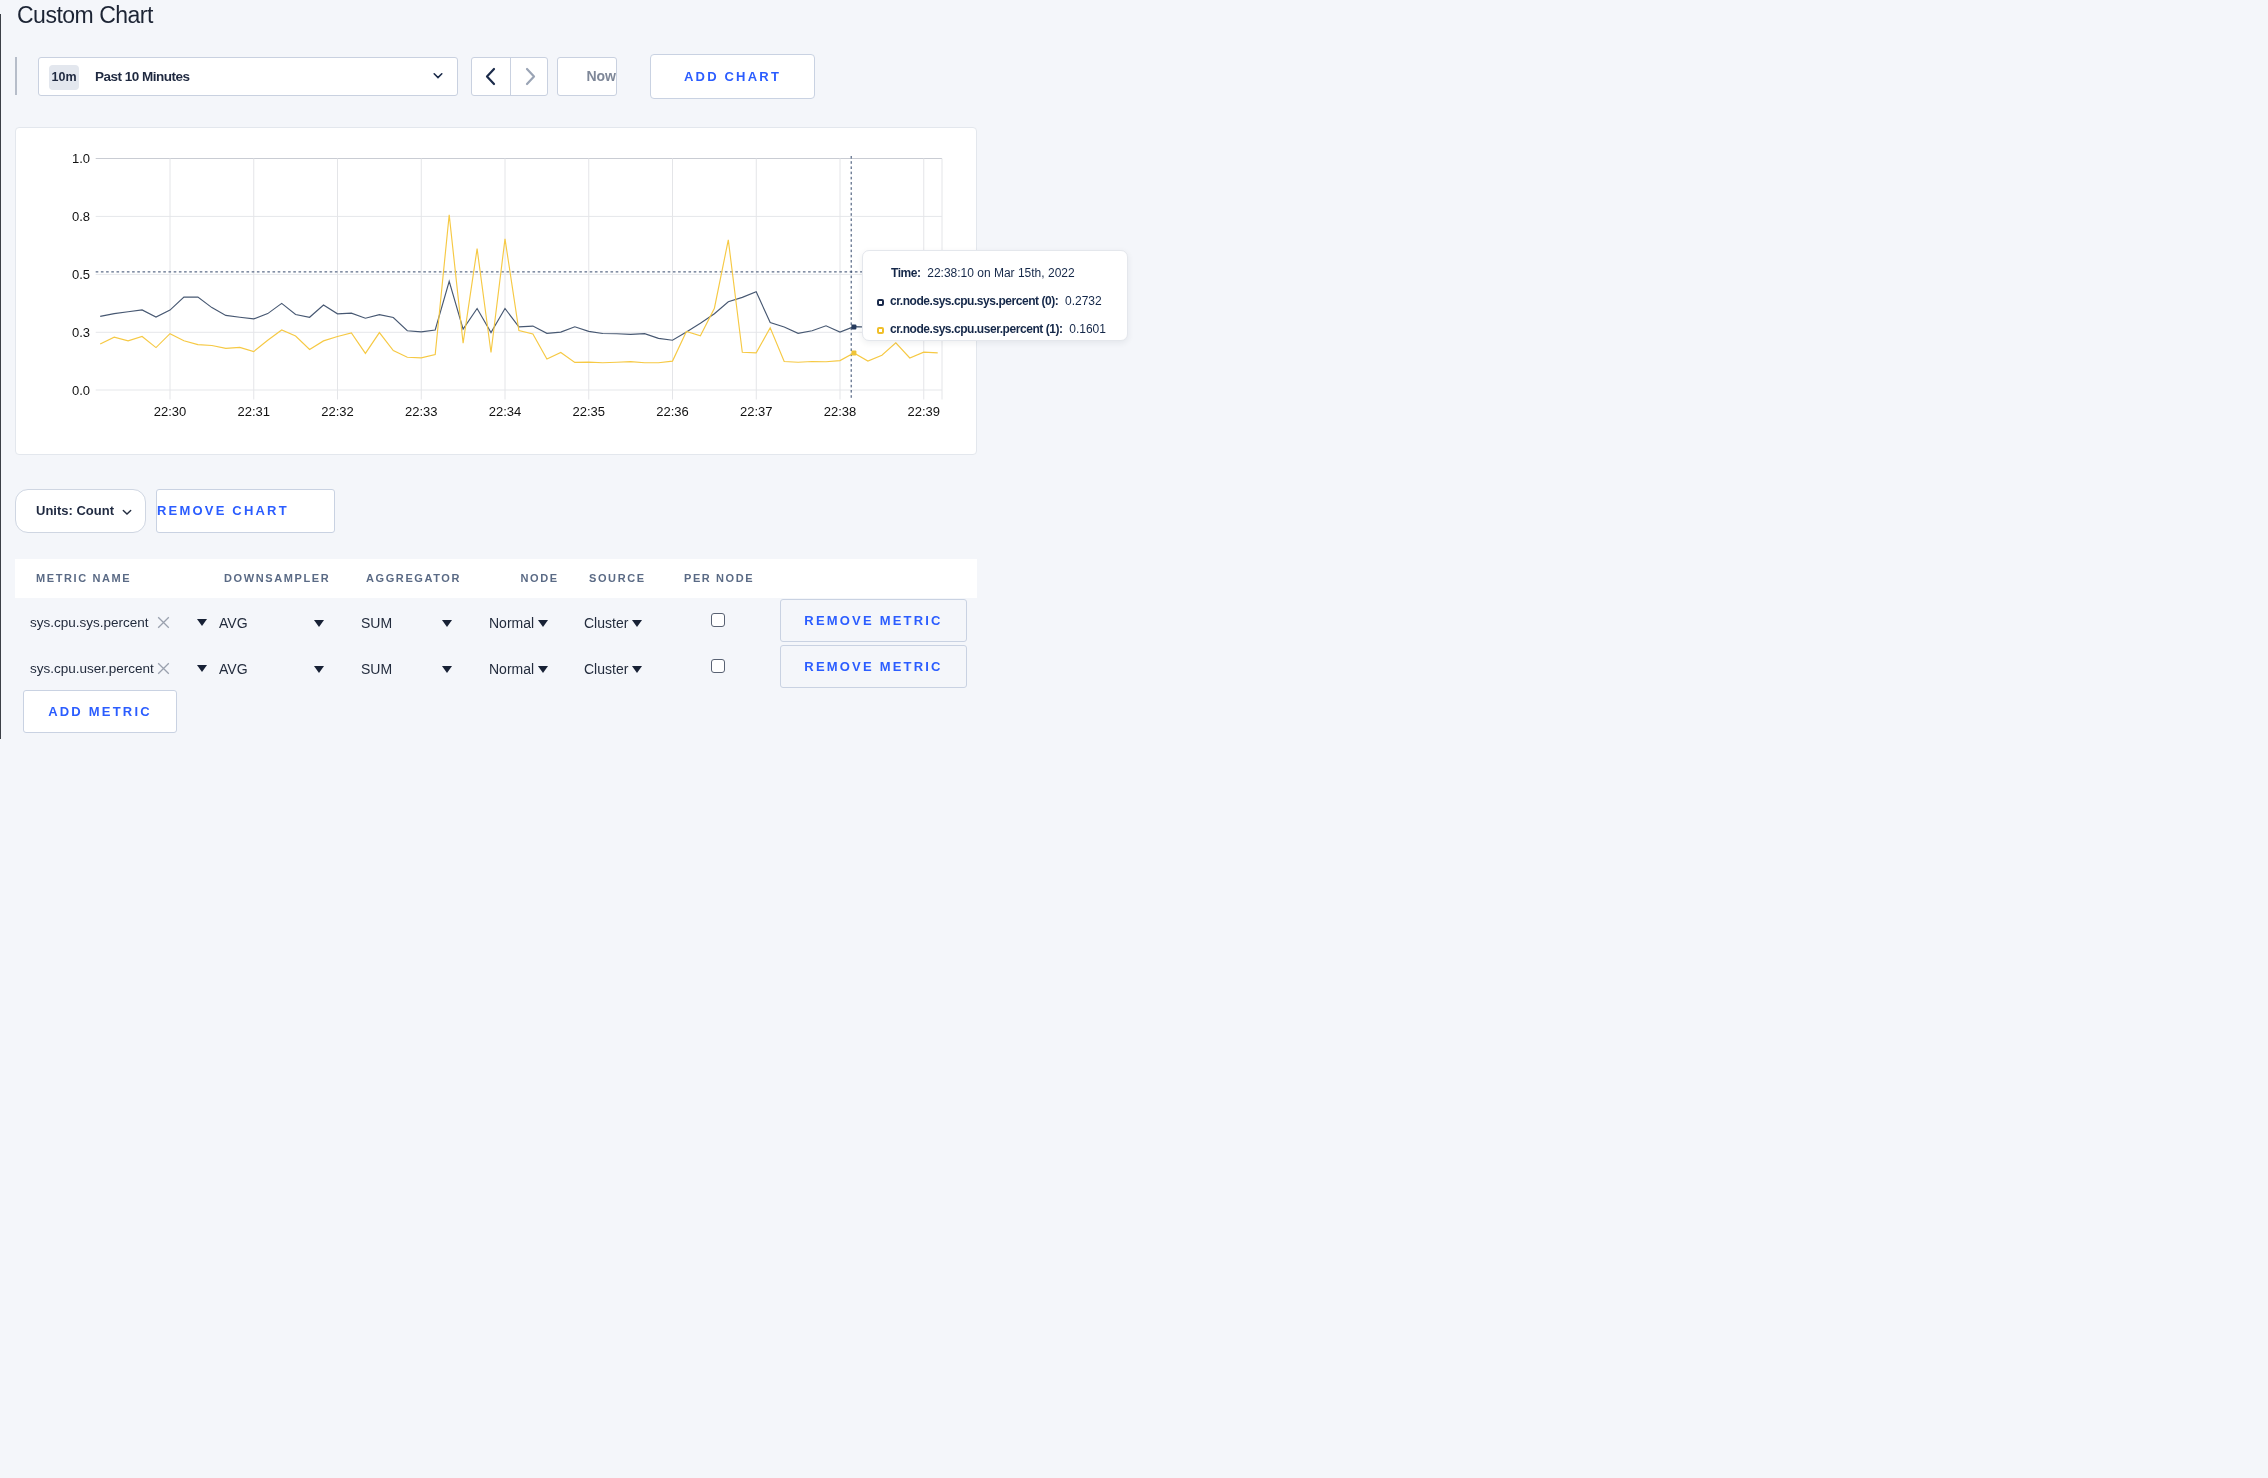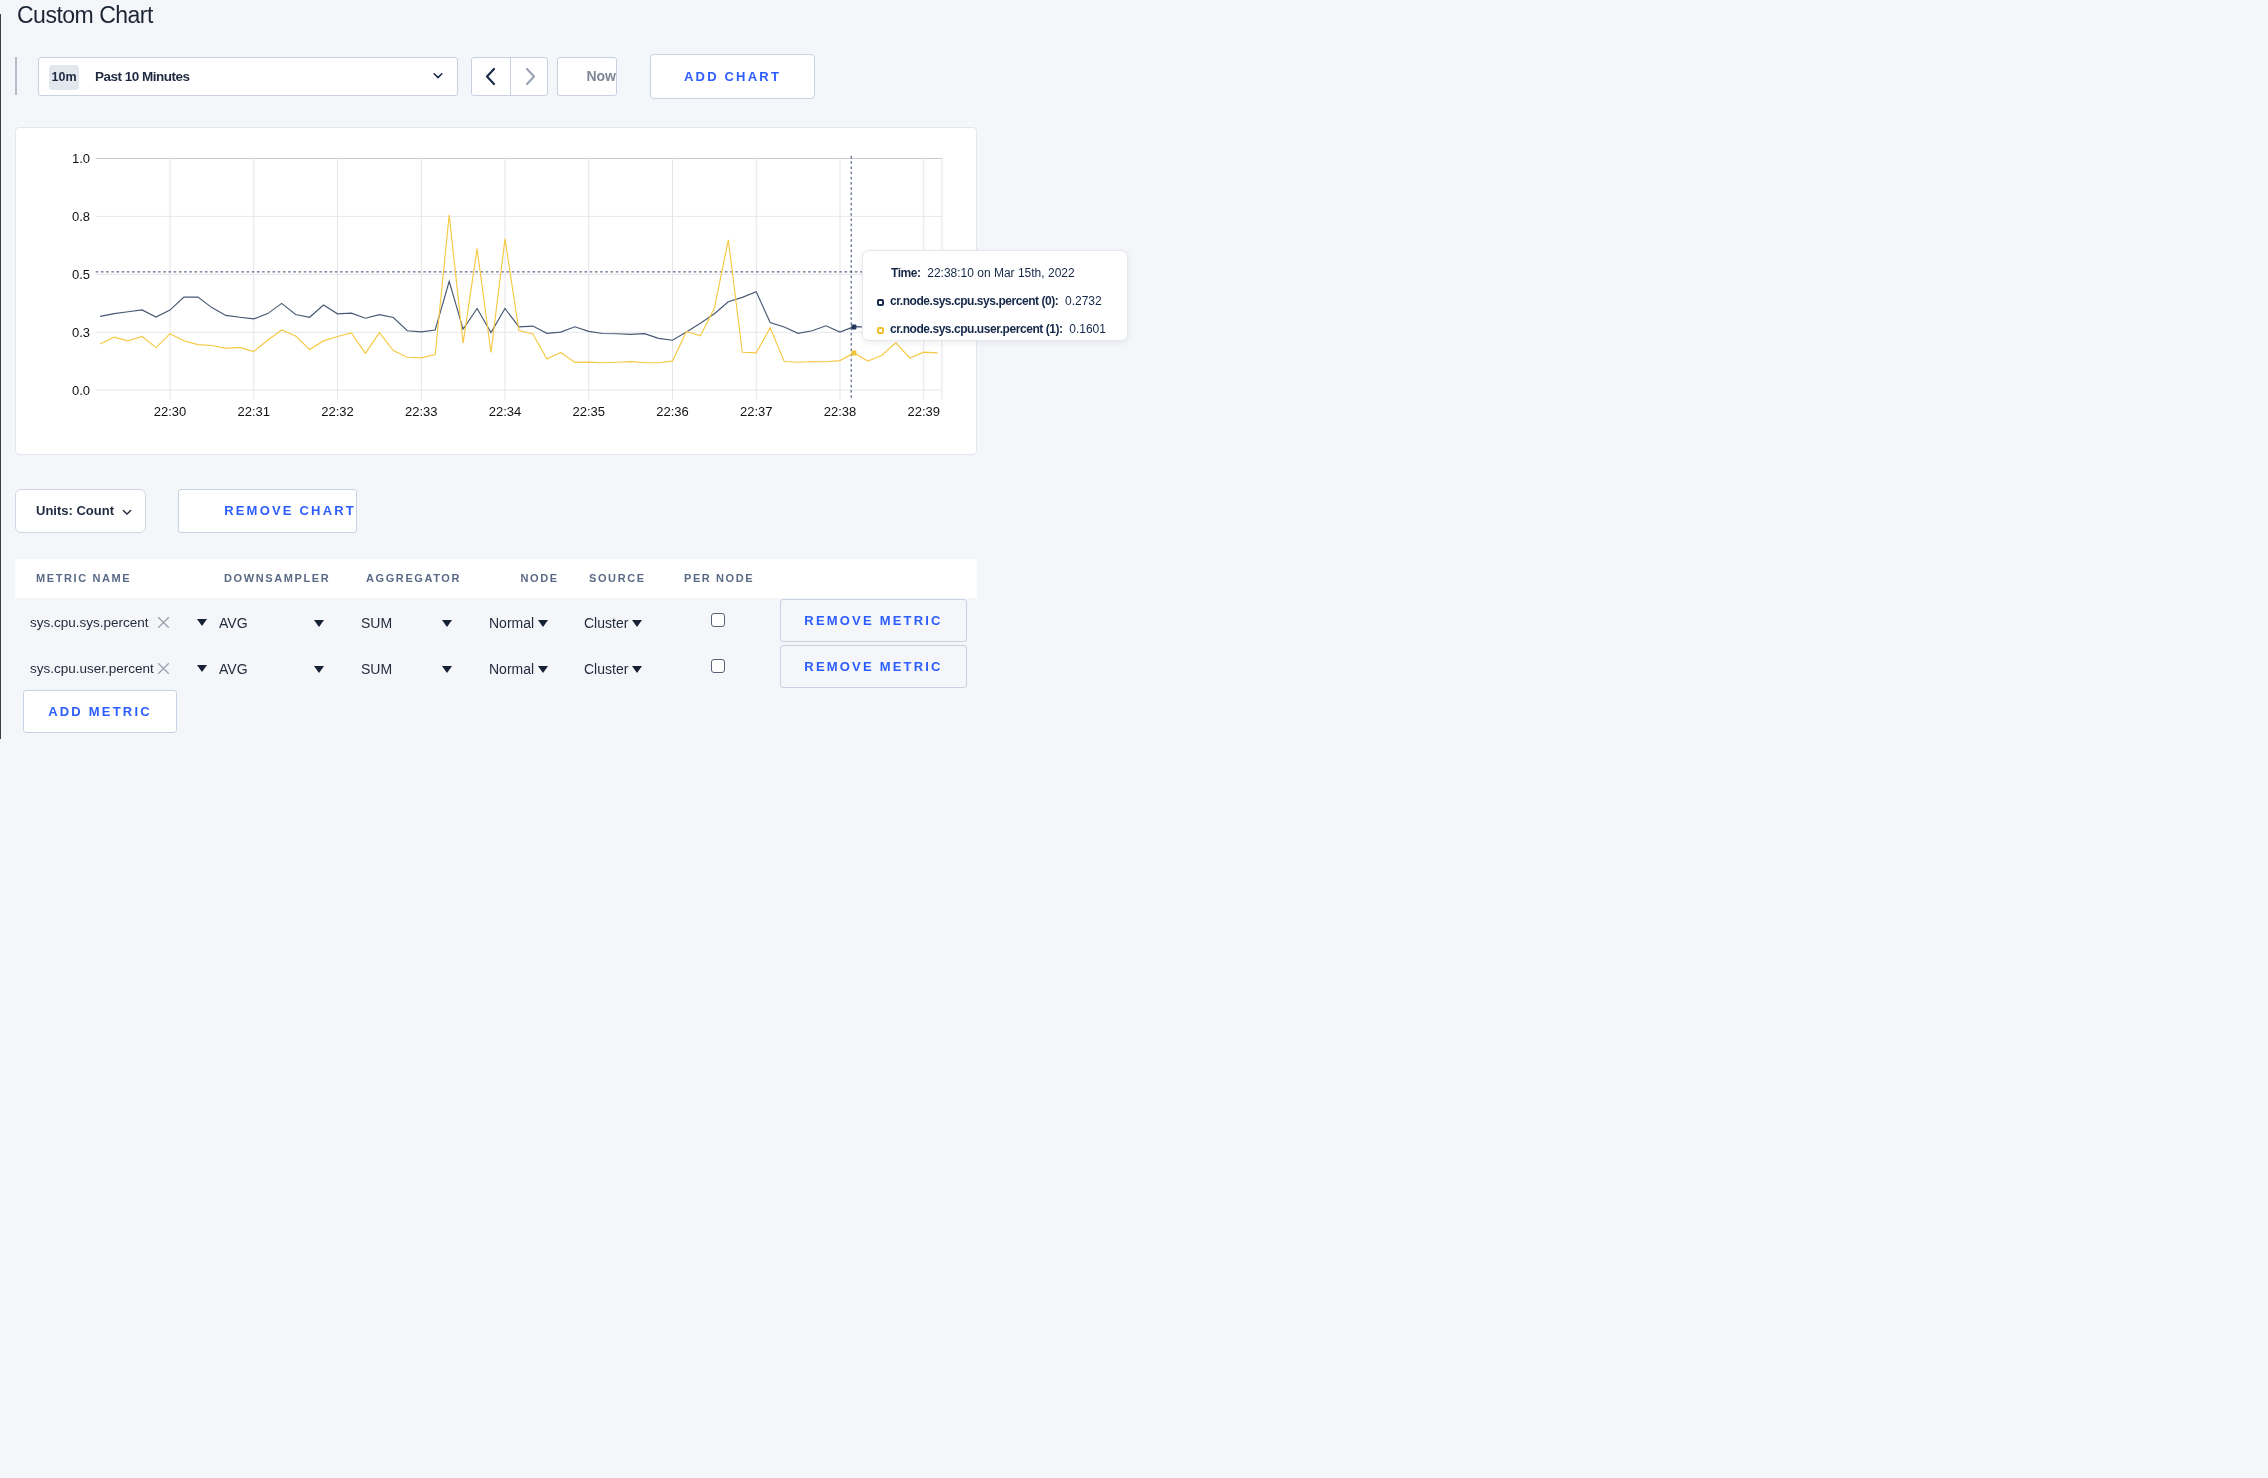--- a/index.html
+++ b/index.html
@@ -21,7 +21,7 @@
   .tt-row { position:absolute; left:28px; white-space:nowrap; }
   .tt-row b { letter-spacing:-0.45px; }
   .tt-sq { display:inline-block; width:7px; height:7px; border-radius:2px; margin-right:6px; position:relative; top:0.5px; }
-  .units { position:absolute; left:15px; top:489px; width:131px; height:44px; background:#fff; border:1px solid #cfd6e2; border-radius:6px; }
+  .units { position:absolute; left:15px; top:489px; width:131px; height:44px; background:#fff; border:1px solid #cfd6e2; border-radius:13px; }
   .units .t { position:absolute; left:20px; top:0; line-height:42px; font-size:13px; font-weight:bold; color:#1f2940; }
   .rmchart { position:absolute; left:156px; top:489px; width:179px; height:44px; background:#fff; border:1px solid #c9d2e2; border-radius:3px; font-size:13px; font-weight:600; color:#2b5dff; letter-spacing:2.2px; text-align:right; line-height:42px;margin-left:22px; }
   .thead { position:absolute; left:15px; top:559px; width:962px; height:39px; background:#fff; }

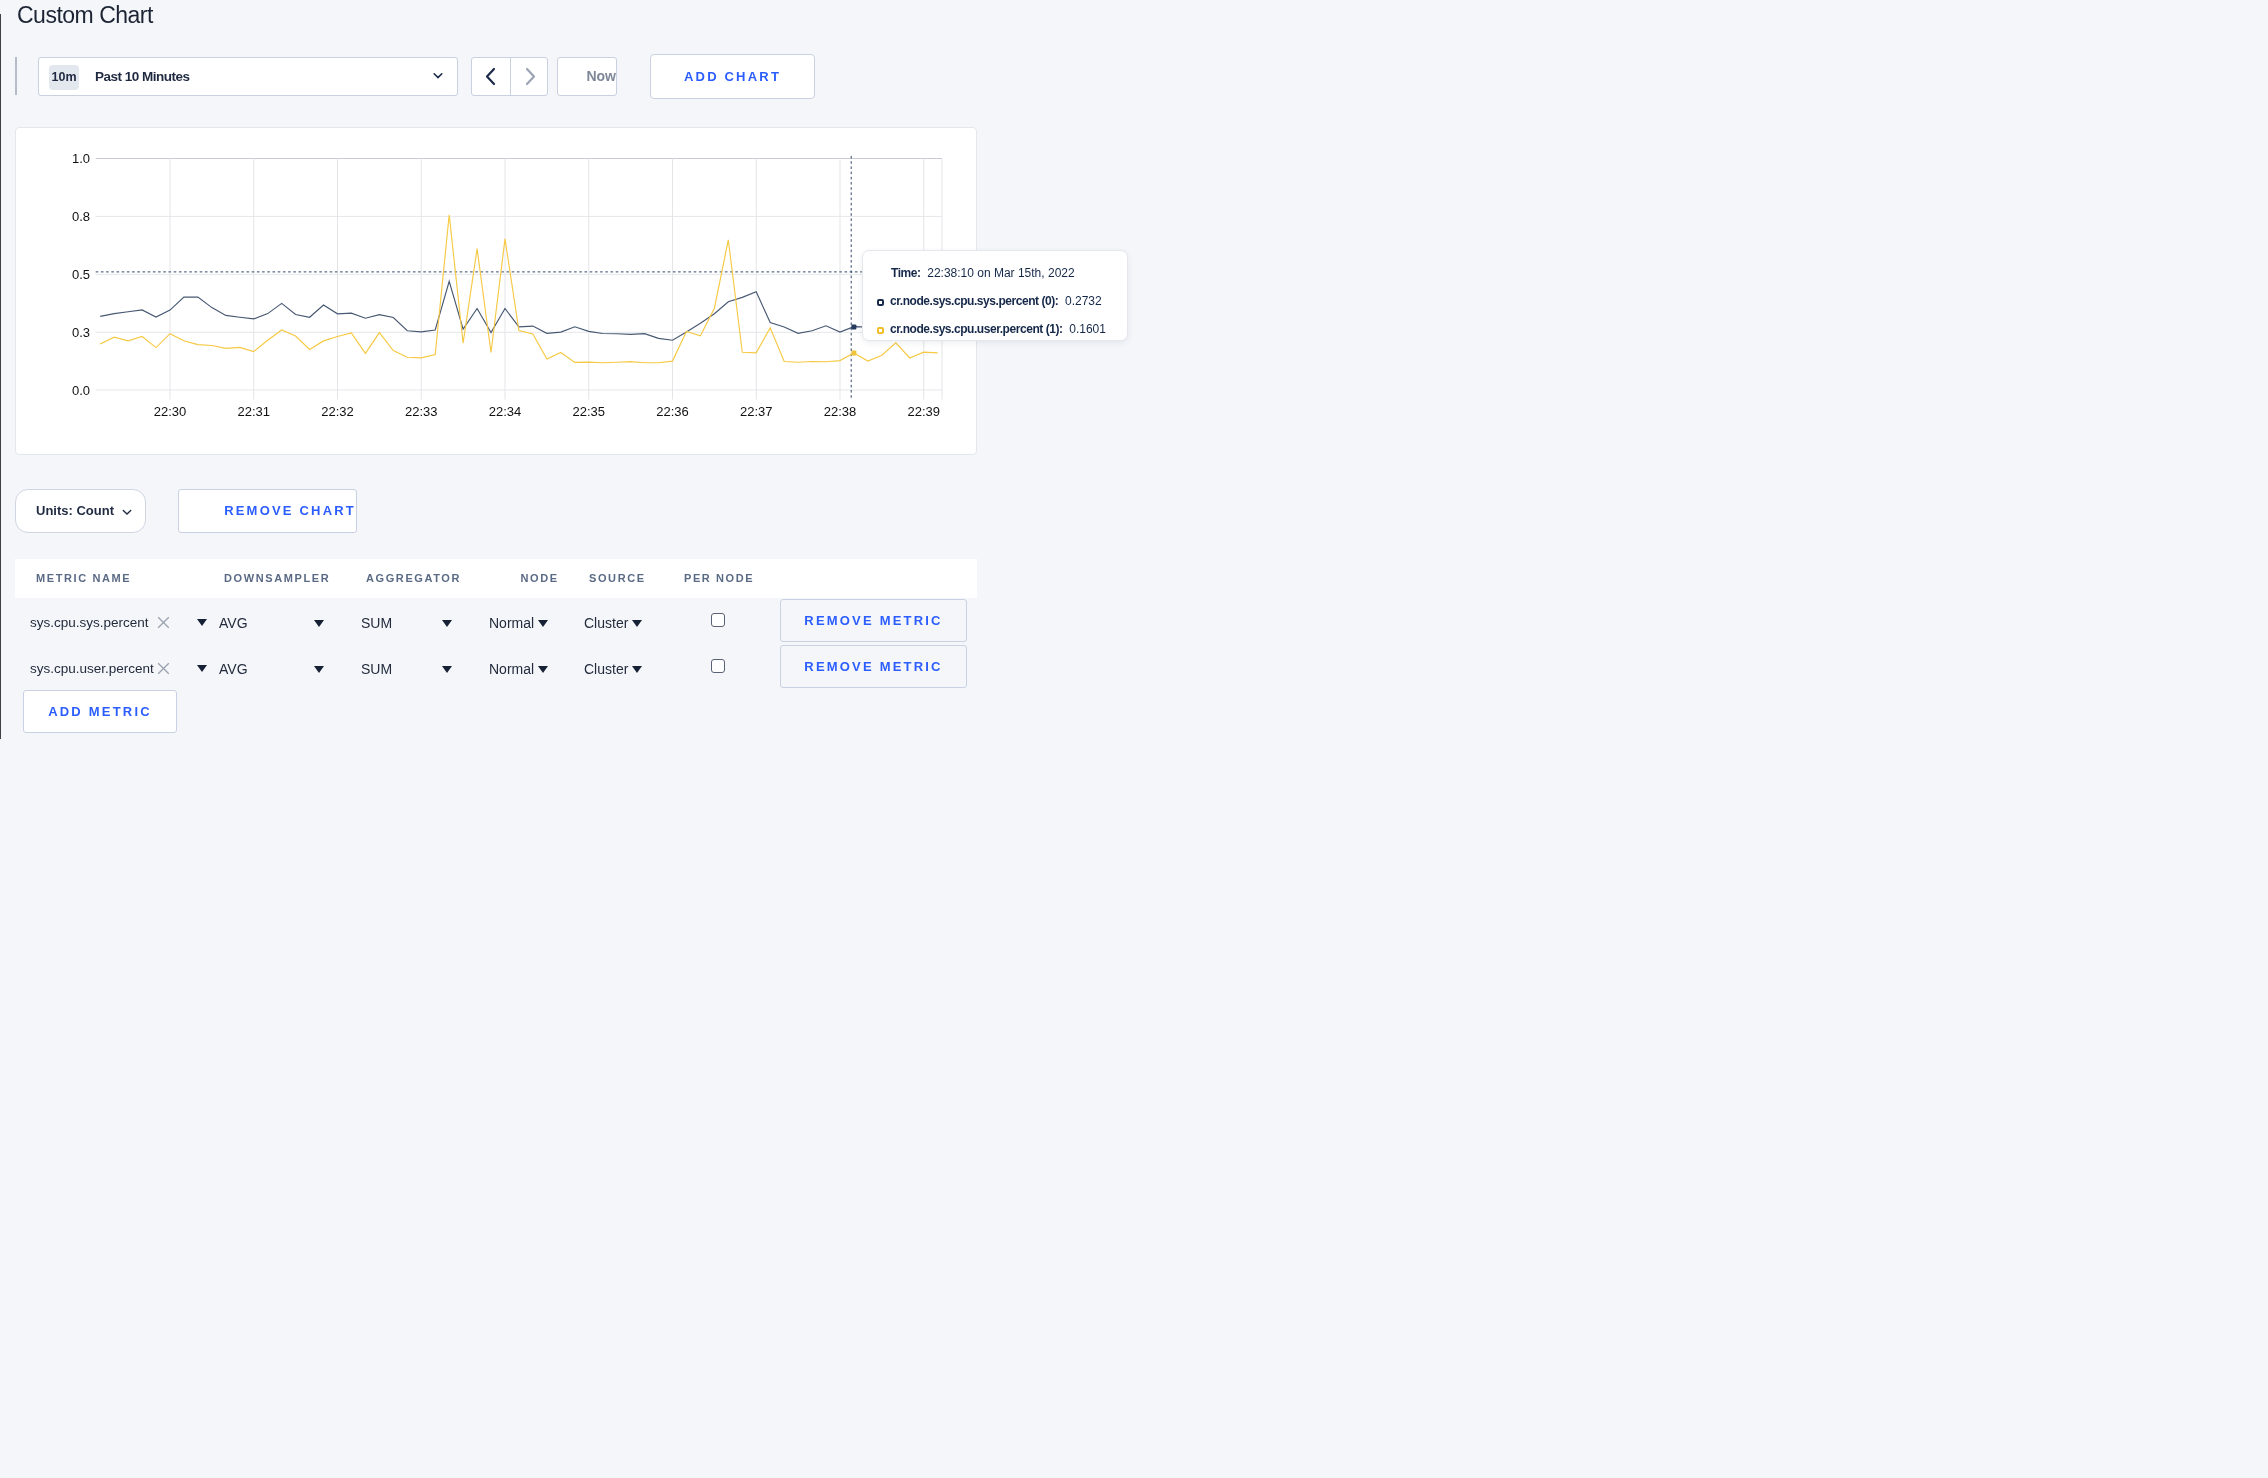--- a/index.html
+++ b/index.html
@@ -23,7 +23,7 @@
   .tt-sq { display:inline-block; width:7px; height:7px; border-radius:2px; margin-right:6px; position:relative; top:0.5px; }
   .units { position:absolute; left:15px; top:489px; width:131px; height:44px; background:#fff; border:1px solid #cfd6e2; border-radius:13px; }
   .units .t { position:absolute; left:20px; top:0; line-height:42px; font-size:13px; font-weight:bold; color:#1f2940; }
-  .rmchart { position:absolute; left:156px; top:489px; width:179px; height:44px; background:#fff; border:1px solid #c9d2e2; border-radius:3px; font-size:13px; font-weight:600; color:#2b5dff; letter-spacing:2.2px; text-align:right; line-height:42px;margin-left:22px; }
+  .rmchart { position:absolute; left:156px; top:489px; width:179px; height:44px; background:#fff; border:1px solid #c9d2e2; border-radius:3px; font-size:13px; font-weight:600; color:#2b5dff; letter-spacing:2.2px; text-align:left; line-height:42px; }
   .thead { position:absolute; left:15px; top:559px; width:962px; height:39px; background:#fff; }
   .th { position:absolute; top:0; line-height:39px; font-size:11px; font-weight:bold; color:#5a6a85; letter-spacing:1.6px; }
   .cell { position:absolute; font-size:14px; color:#232c3d; white-space:nowrap; }

